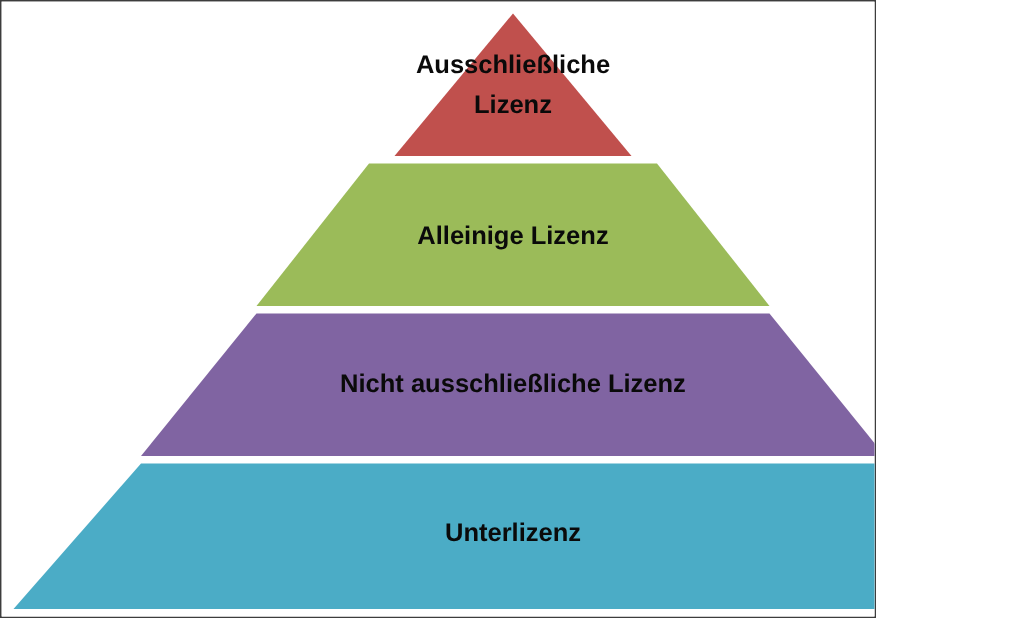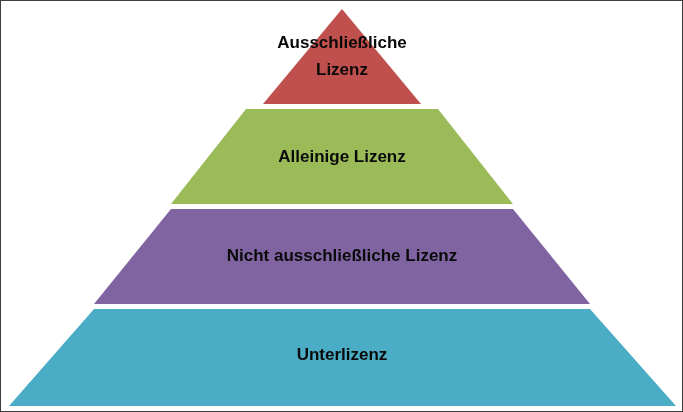--- a/index.html
+++ b/index.html
@@ -12,7 +12,7 @@
   }
   #diagram-frame {
     position: relative;
-    width: 683px;
+    width: 584px;
     height: 412px;
     box-sizing: border-box;
     border: 1px solid #3d3d3d;

